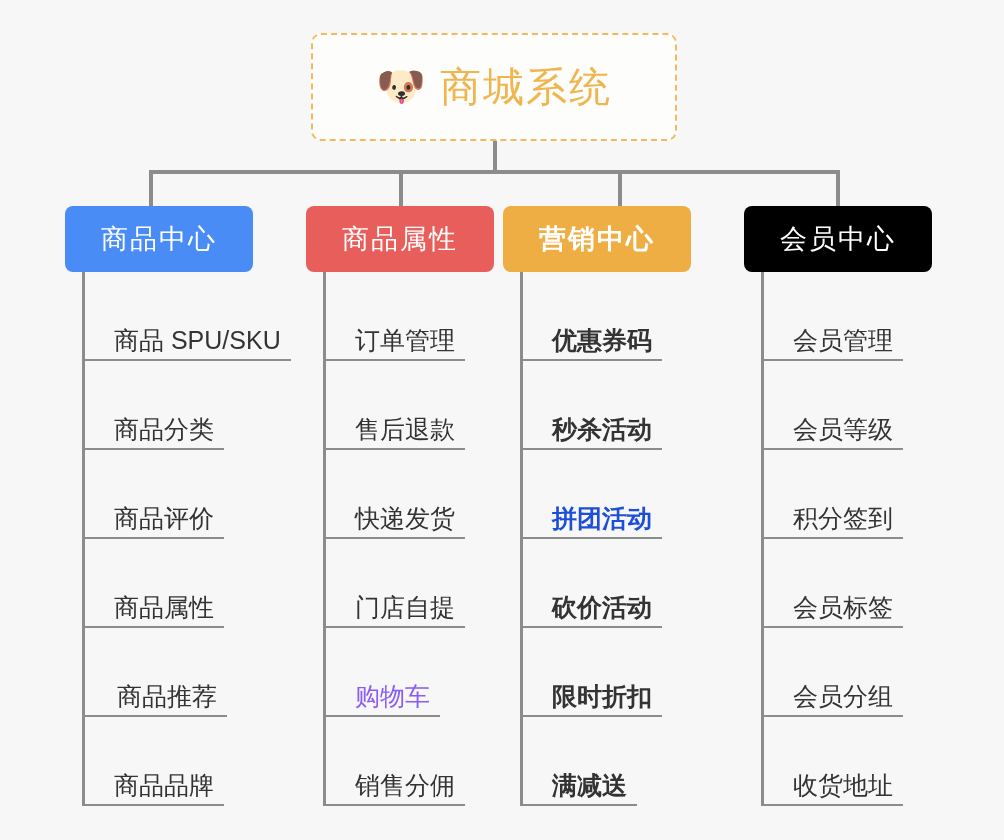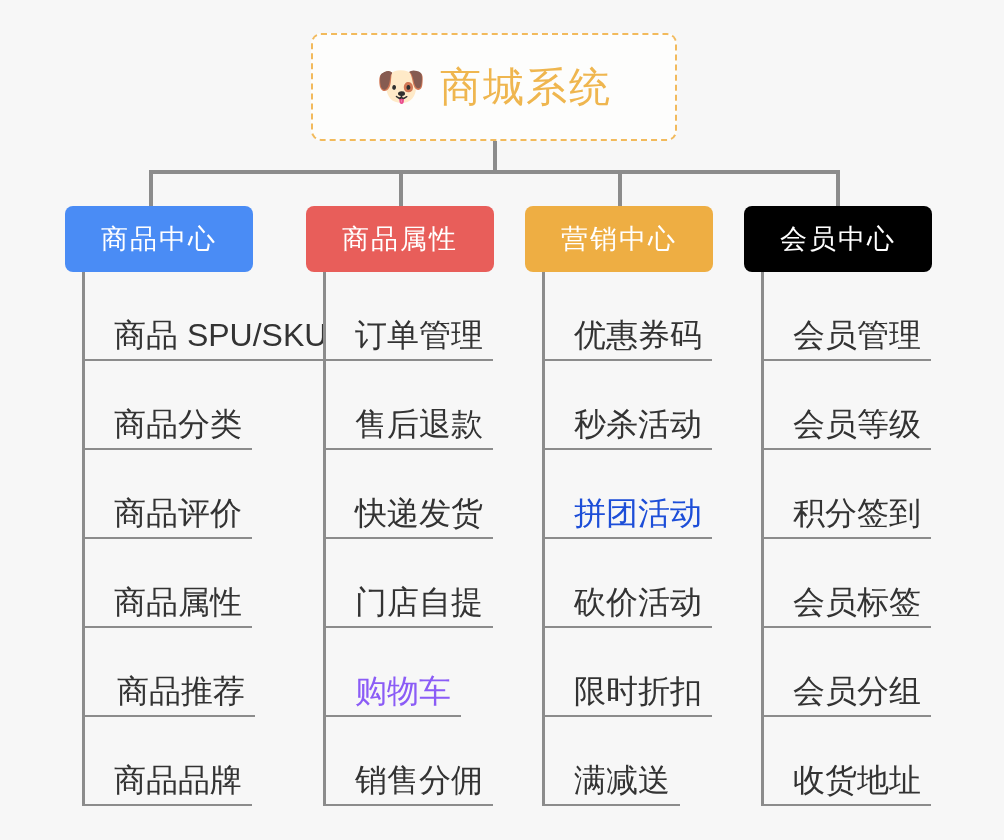--- a/index.html
+++ b/index.html
@@ -85,7 +85,7 @@
   }
   .column.c1 { left: 65px; }
   .column.c2 { left: 306px; }
-  .column.c3 { left: 525px; }
+  .column.c3 { left: 503px; font-weight: bold; }
   .column.c4 { left: 744px; }
 
   .cat-box {

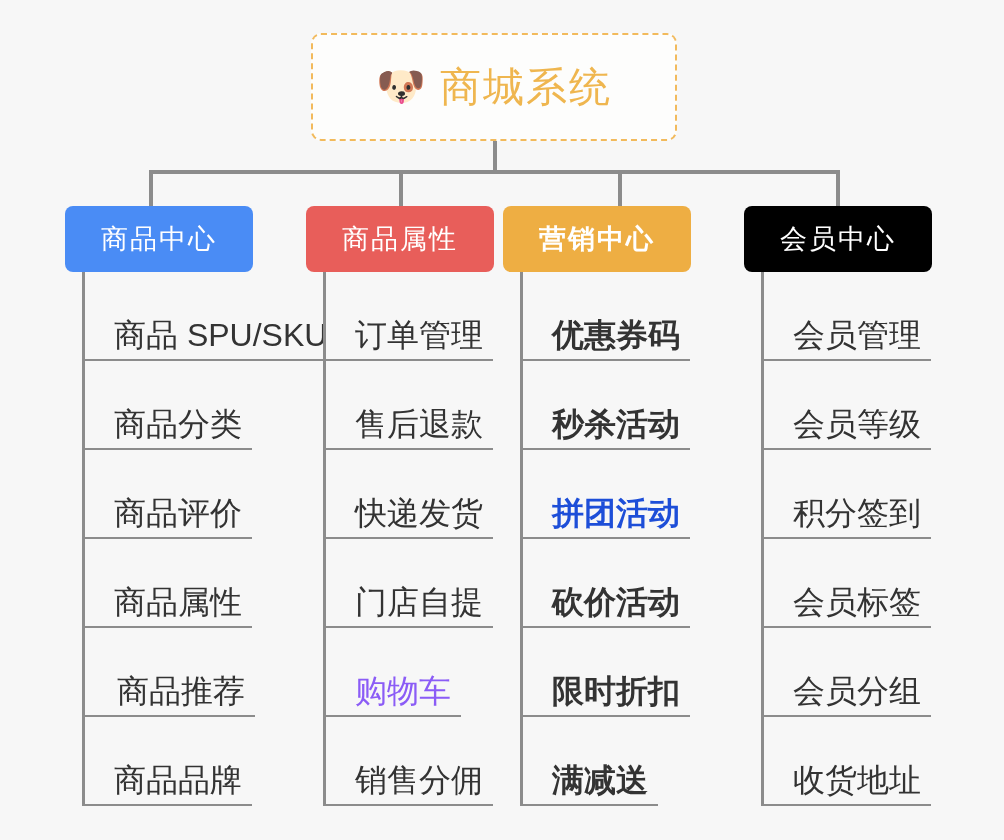--- a/index.html
+++ b/index.html
@@ -126,7 +126,7 @@
     margin-left: -3px;
   }
   .leaf-label {
-    font-size: 32px;
+    font-size: 25px;
     color: #333333;
     line-height: 1.05;
     white-space: nowrap;

